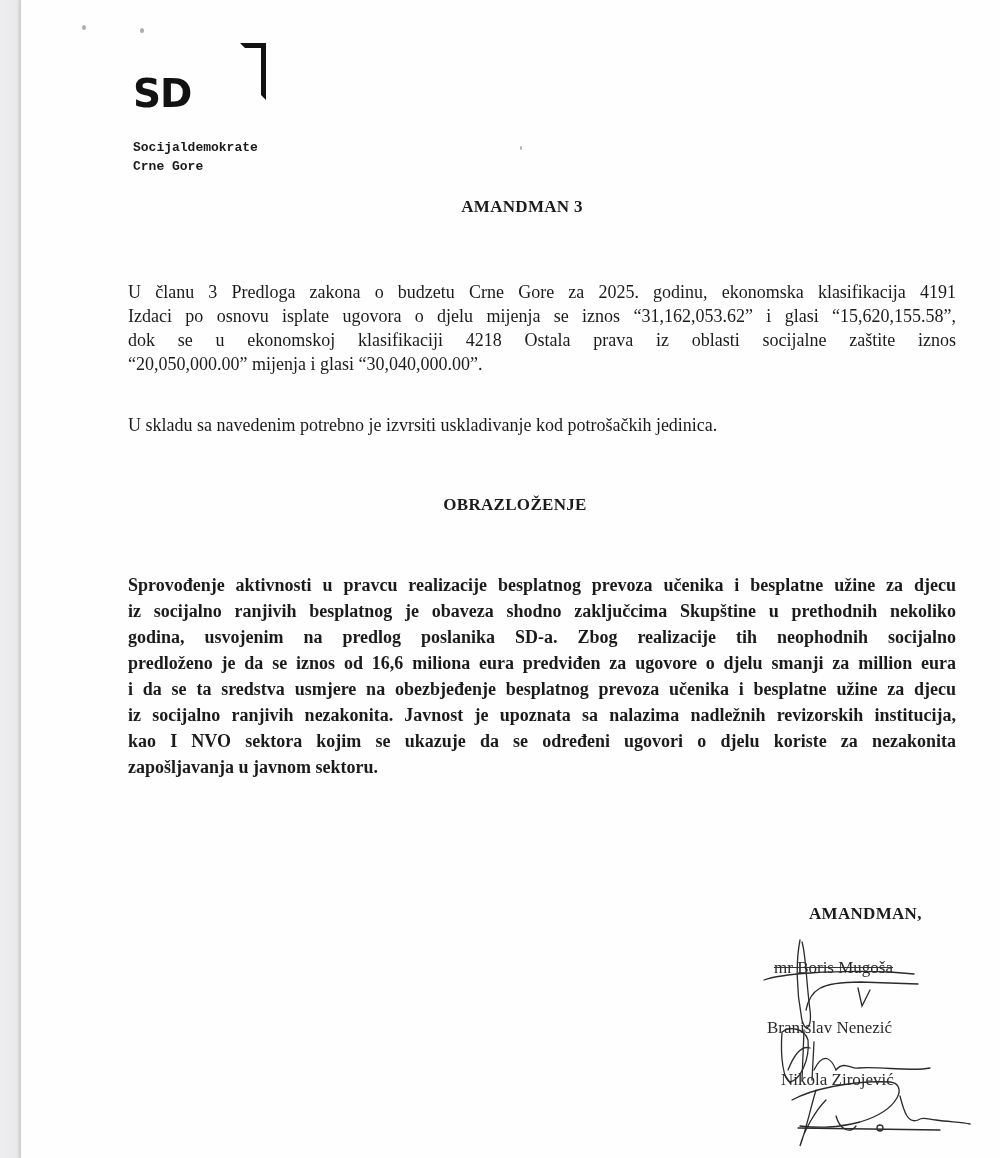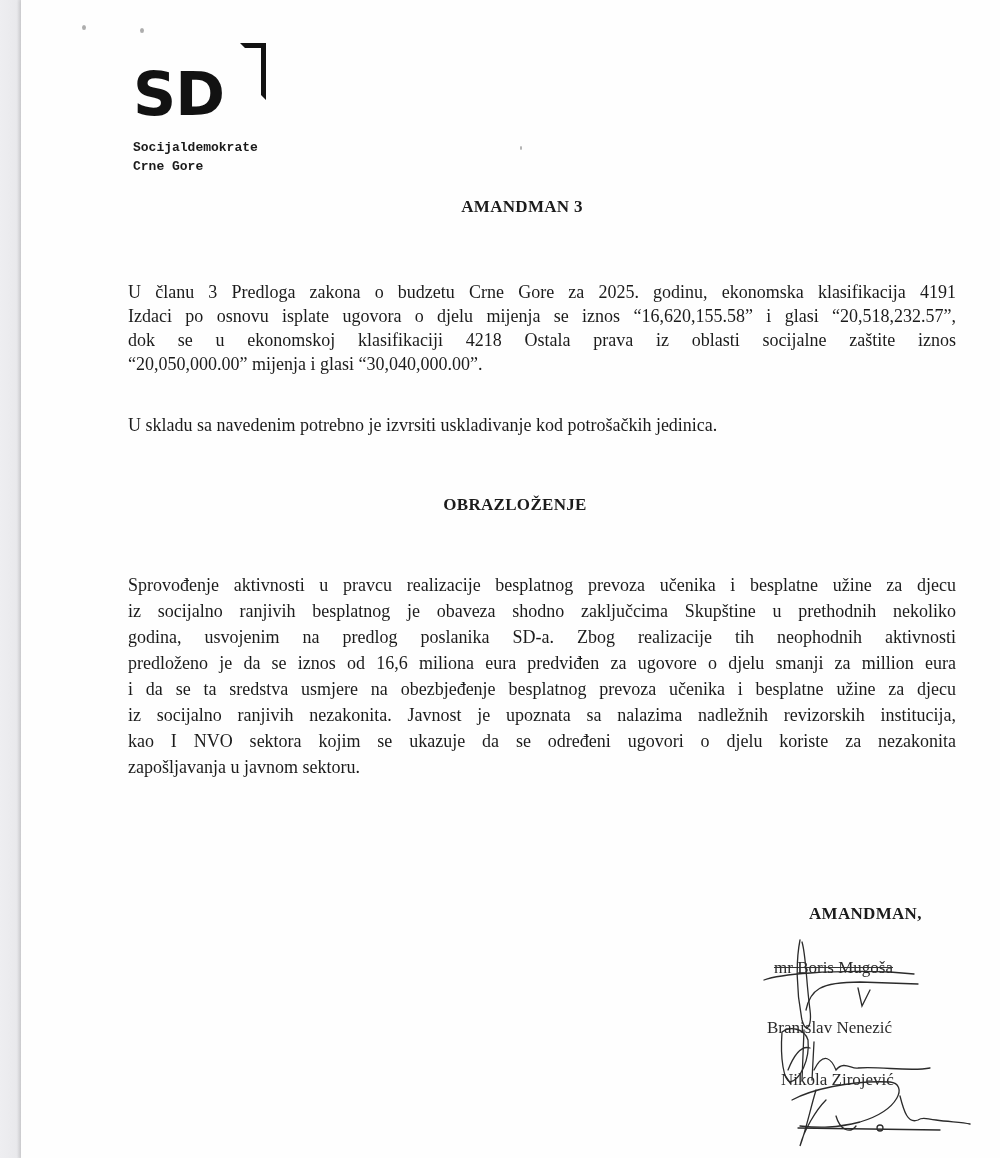--- a/index.html
+++ b/index.html
@@ -48,7 +48,7 @@
       top: 24px;
       font-family: "DejaVu Sans", sans-serif;
       font-weight: bold;
-      font-size: 60px;
+      font-size: 39px;
       line-height: 60px;
       letter-spacing: -1px;
       color: #121212;

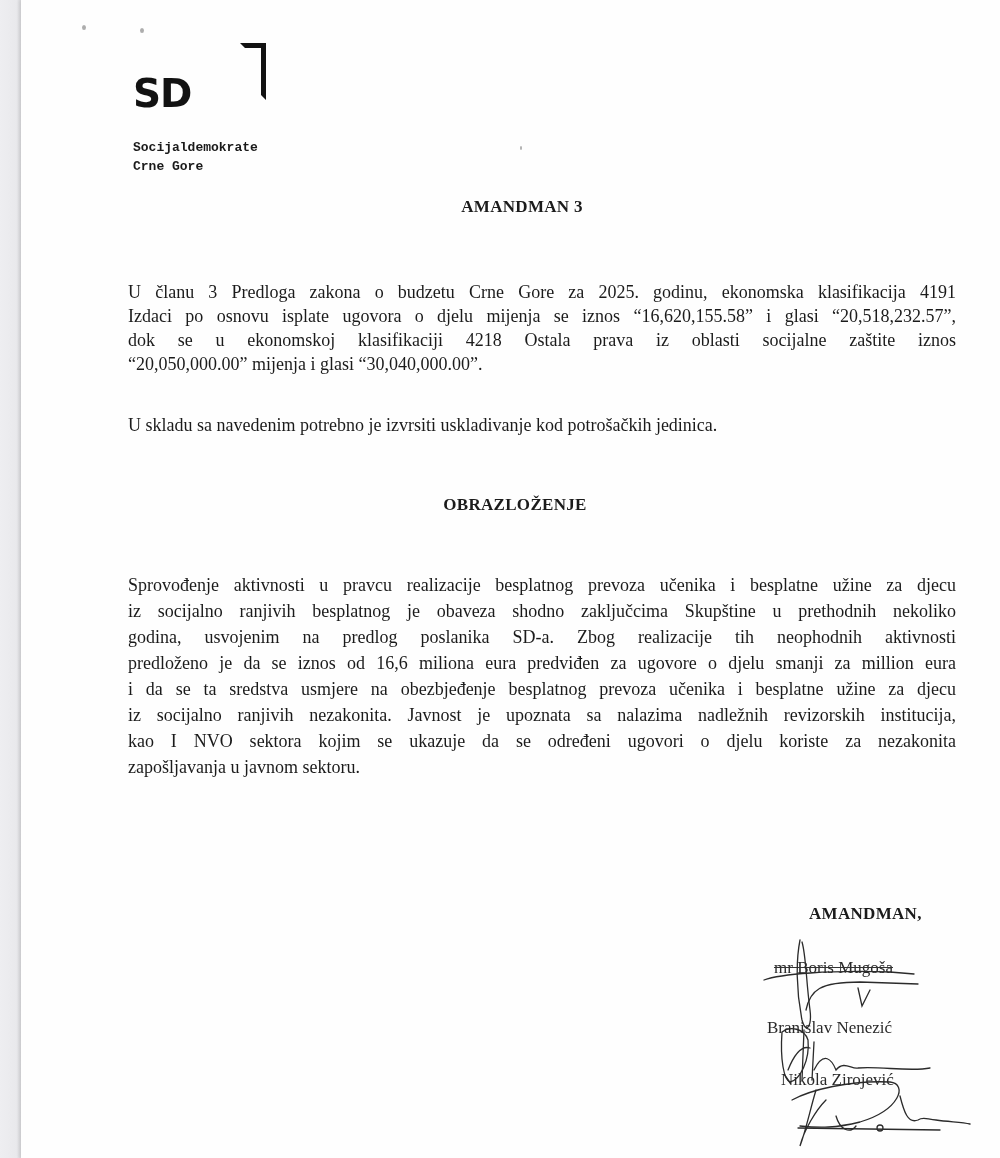--- a/index.html
+++ b/index.html
@@ -160,7 +160,7 @@
 
 <div class="serif para para1">
   <span class="line">U članu 3 Predloga zakona o budzetu Crne Gore za 2025. godinu, ekonomska klasifikacija 4191</span>
-  <span class="line">Izdaci po osnovu isplate ugovora o djelu mijenja se iznos “16,620,155.58” i glasi “20,518,232.57”,</span>
+  <span class="line">Izdaci po osnovu isplate ugovora o djelu mijenja se iznos “31,162,053.62” i glasi “15,620,155.58”,</span>
   <span class="line">dok se u ekonomskoj klasifikaciji 4218 Ostala prava iz oblasti socijalne zaštite iznos</span>
   <span class="line last">“20,050,000.00” mijenja i glasi  “30,040,000.00”.</span>
 </div>

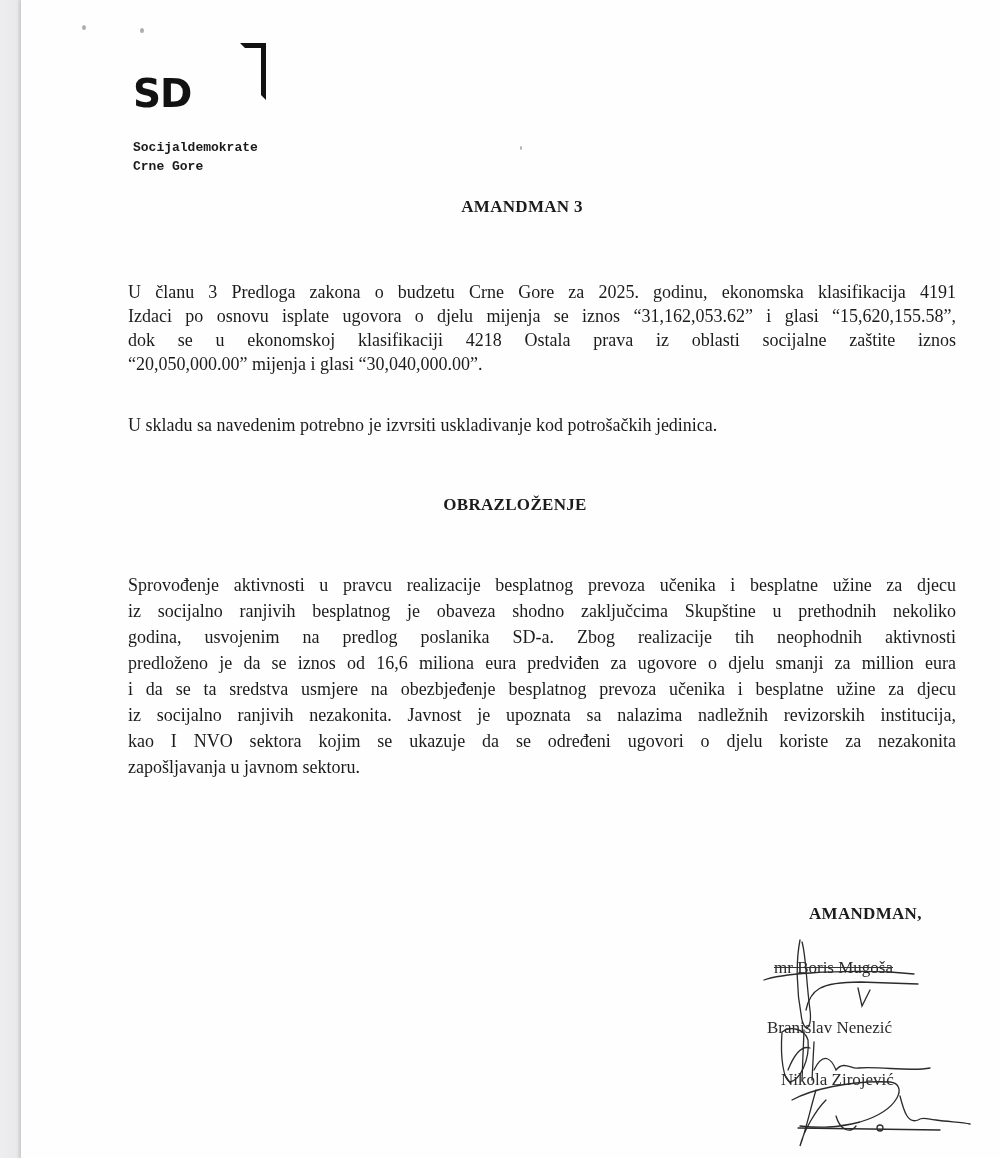--- a/index.html
+++ b/index.html
@@ -105,7 +105,7 @@
     .para .line.last { text-align-last: left; }
     .para1 { top: 280px; line-height: 24px; }
     .para2 { top: 413px; line-height: 24px; }
-    .para3 { top: 572px; line-height: 26px; }
+    .para3 { top: 572px; line-height: 26px; font-weight: bold; }
 
     
     .sign-title {

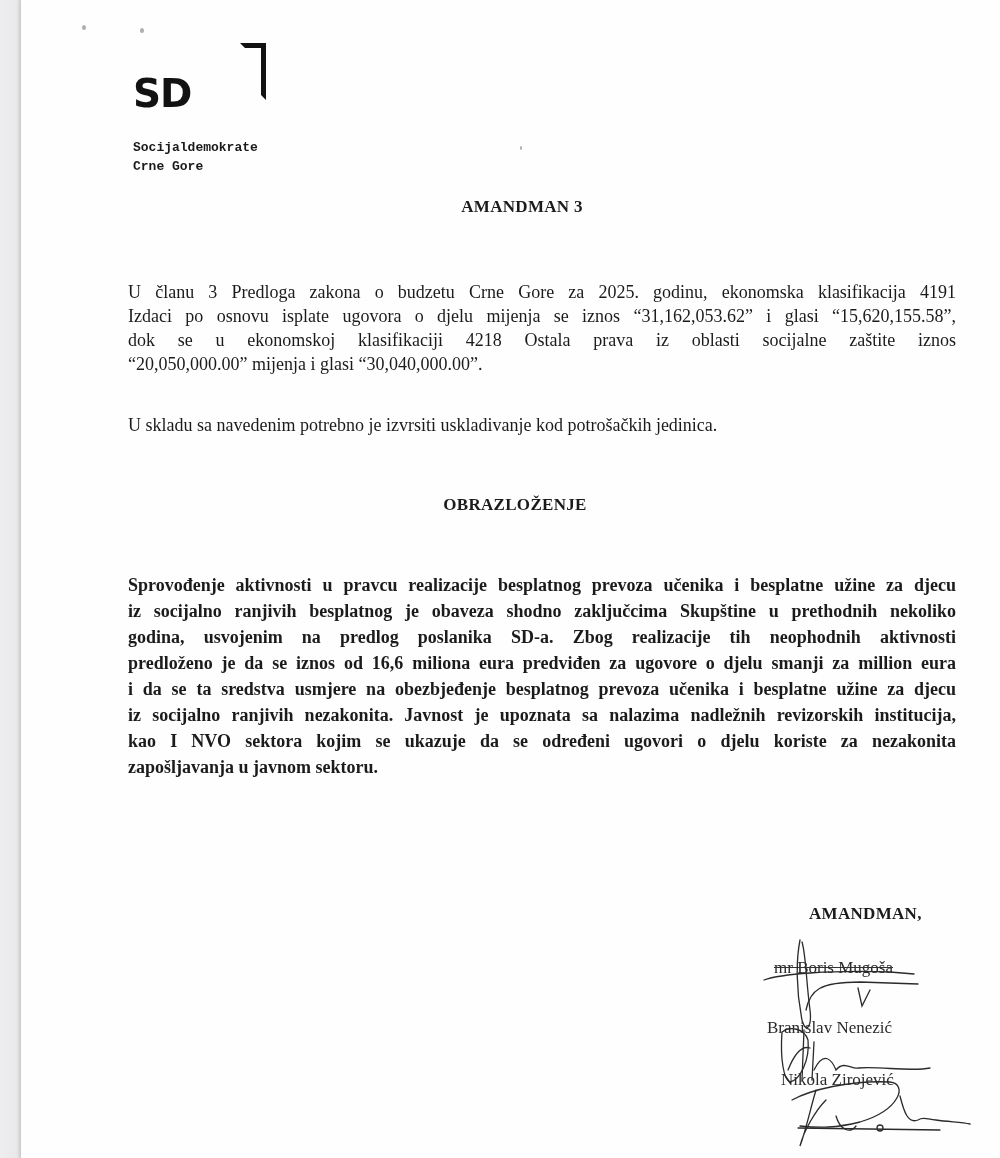--- a/index.html
+++ b/index.html
@@ -174,7 +174,7 @@
 <div class="serif para para3">
   <span class="line">Sprovođenje aktivnosti u pravcu realizacije besplatnog prevoza učenika i besplatne užine za djecu</span>
   <span class="line">iz socijalno ranjivih besplatnog je obaveza shodno zaključcima Skupštine u prethodnih nekoliko</span>
-  <span class="line">godina, usvojenim na predlog poslanika SD-a. Zbog realizacije tih neophodnih aktivnosti</span>
+  <span class="line">godina, usvojenim na predlog poslanika SD-a. Zbog realizacije tih neophodnih socijalno</span>
   <span class="line">predloženo je da se iznos od 16,6 miliona eura predviđen za ugovore o djelu smanji za million eura</span>
   <span class="line">i da se ta sredstva usmjere na obezbjeđenje besplatnog prevoza učenika i besplatne užine za djecu</span>
   <span class="line">iz socijalno ranjivih nezakonita. Javnost je upoznata sa nalazima nadležnih revizorskih institucija,</span>

